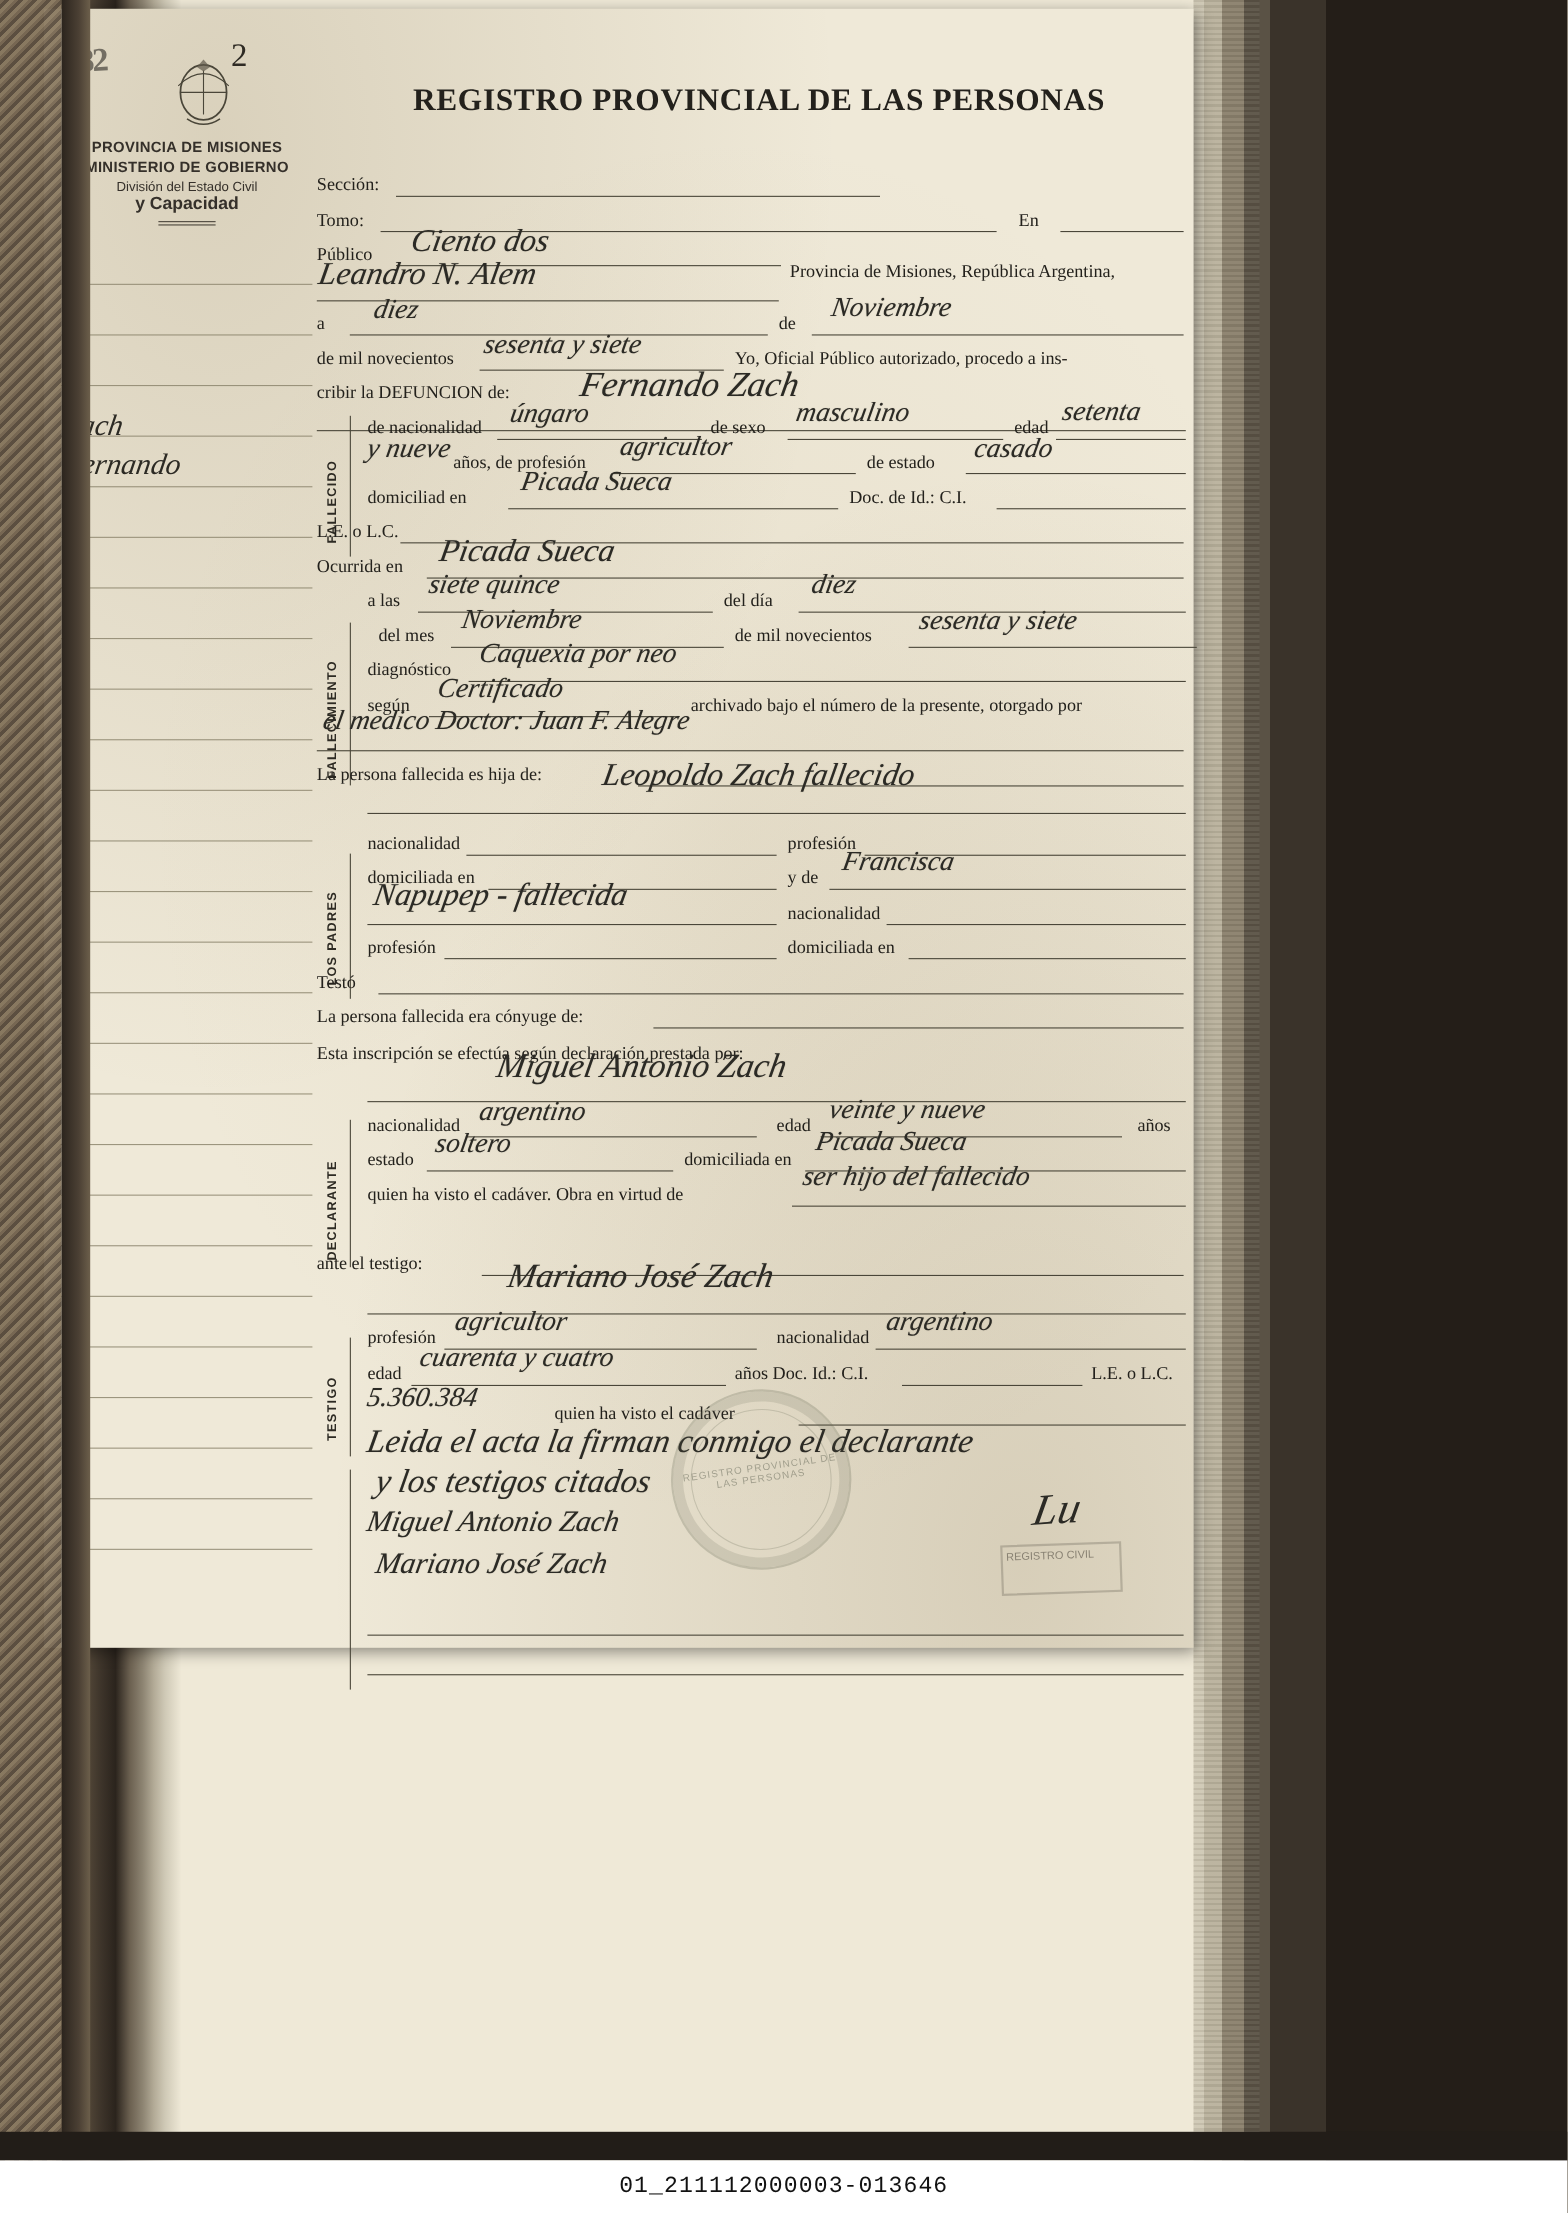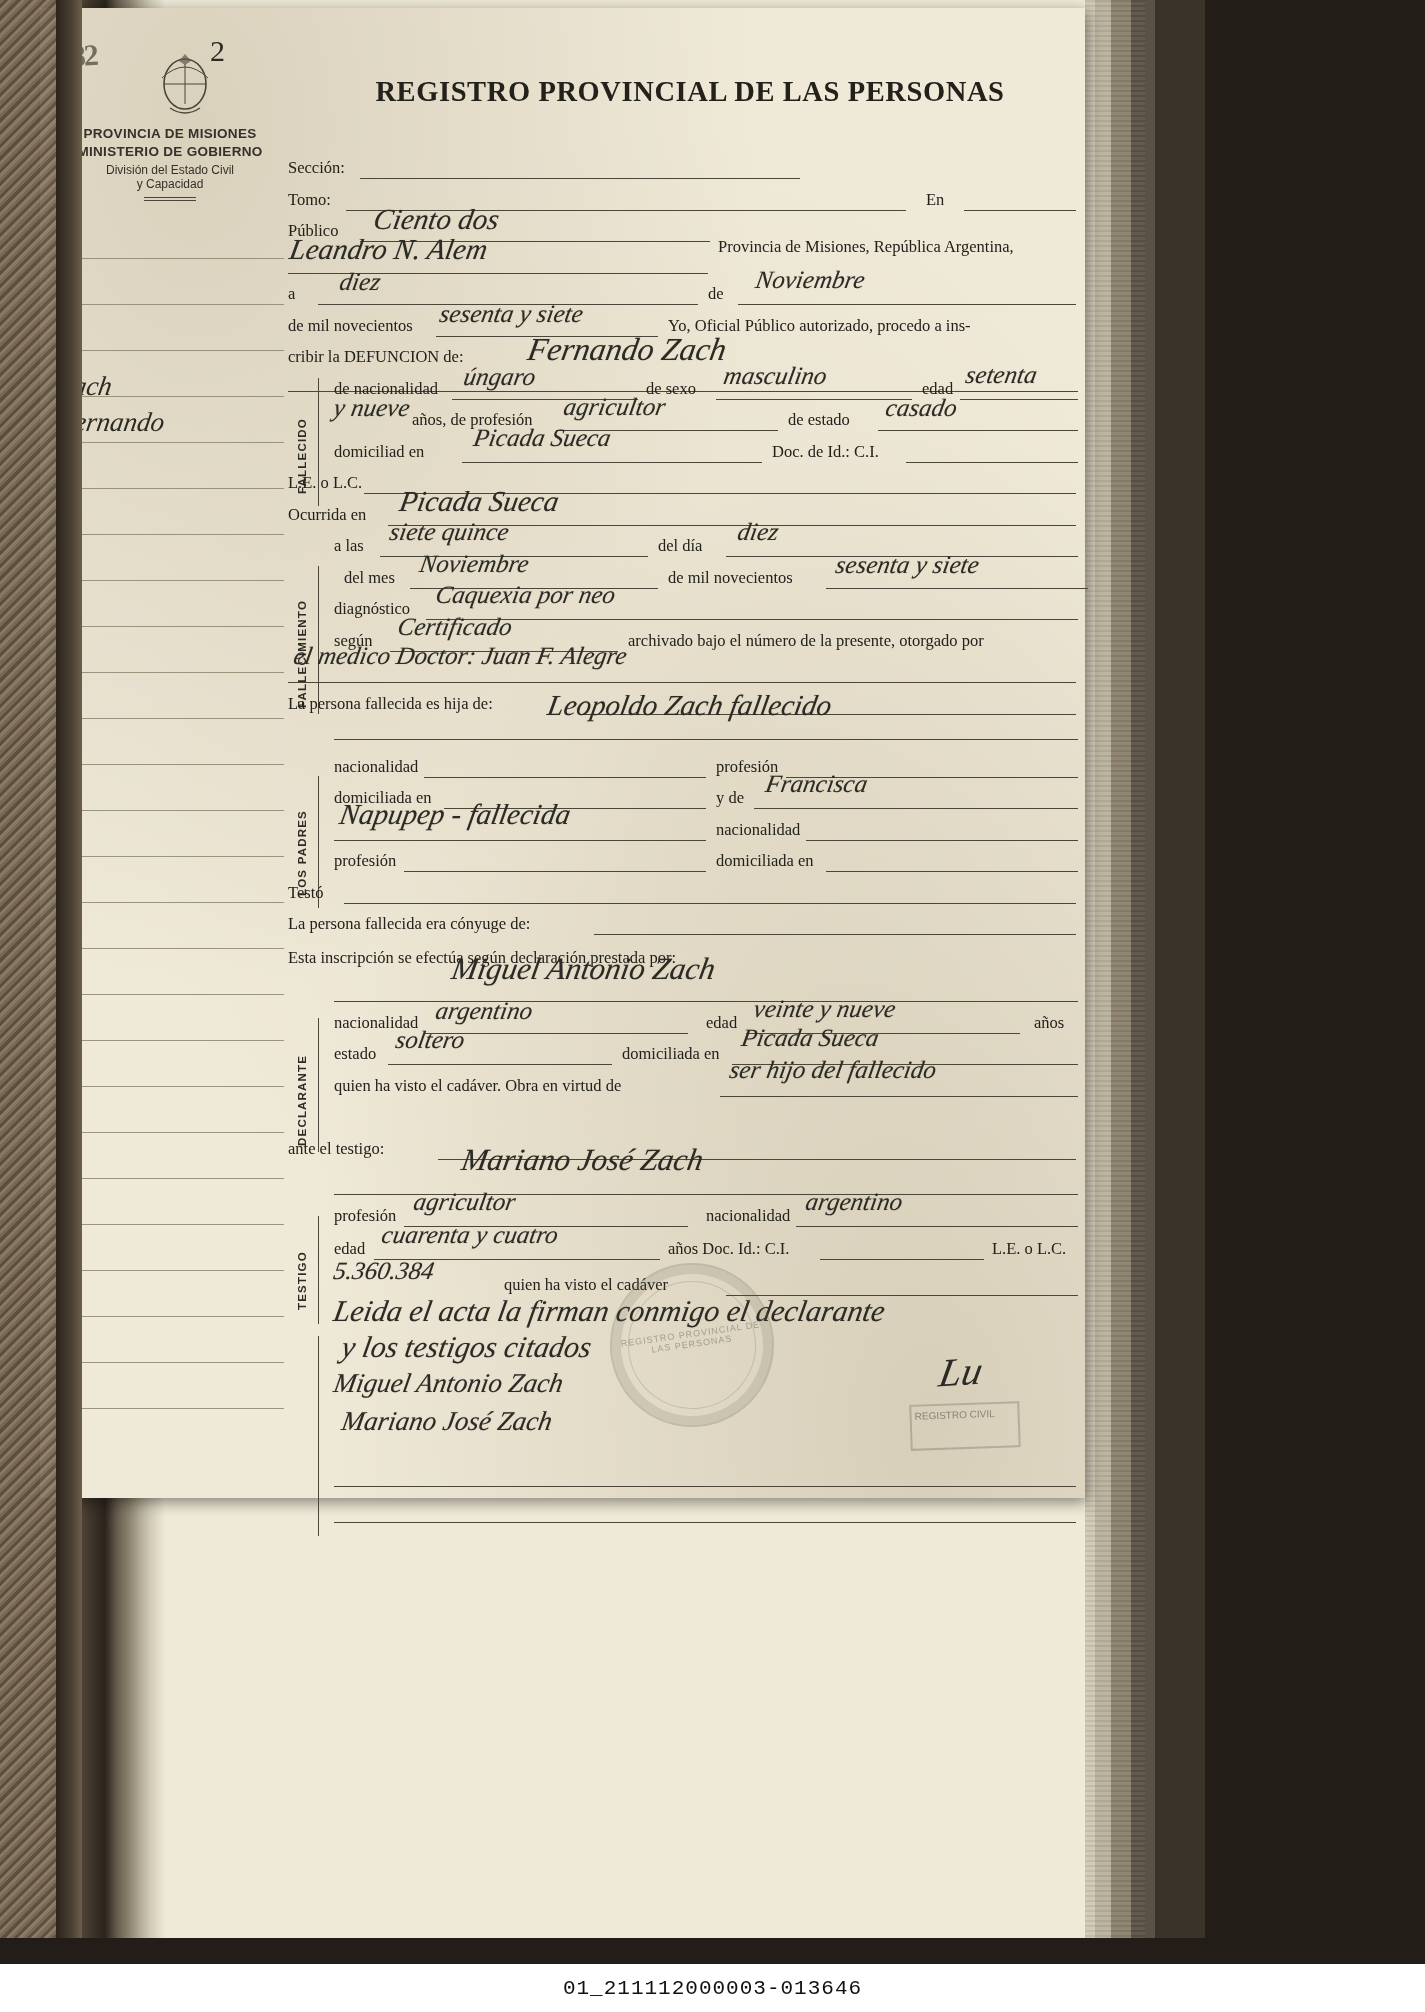--- a/index.html
+++ b/index.html
@@ -69,7 +69,7 @@
   .orgblock .l1{font-size:13.5px;font-weight:bold;letter-spacing:.3px;}
   .orgblock .l2{font-size:13.5px;font-weight:bold;letter-spacing:.3px;margin-top:3px;}
   .orgblock .l3{font-size:12px;margin-top:4px;}
-  .orgblock .l4{font-size:12px;}
+  .orgblock .l4{font-size:16px;font-weight:bold;}
   .orgrule{width:52px;height:1px;background:#4a443a;margin:6px auto 0;}
   .orgrule2{width:52px;height:1px;background:#4a443a;margin:2px auto 0;}
 

